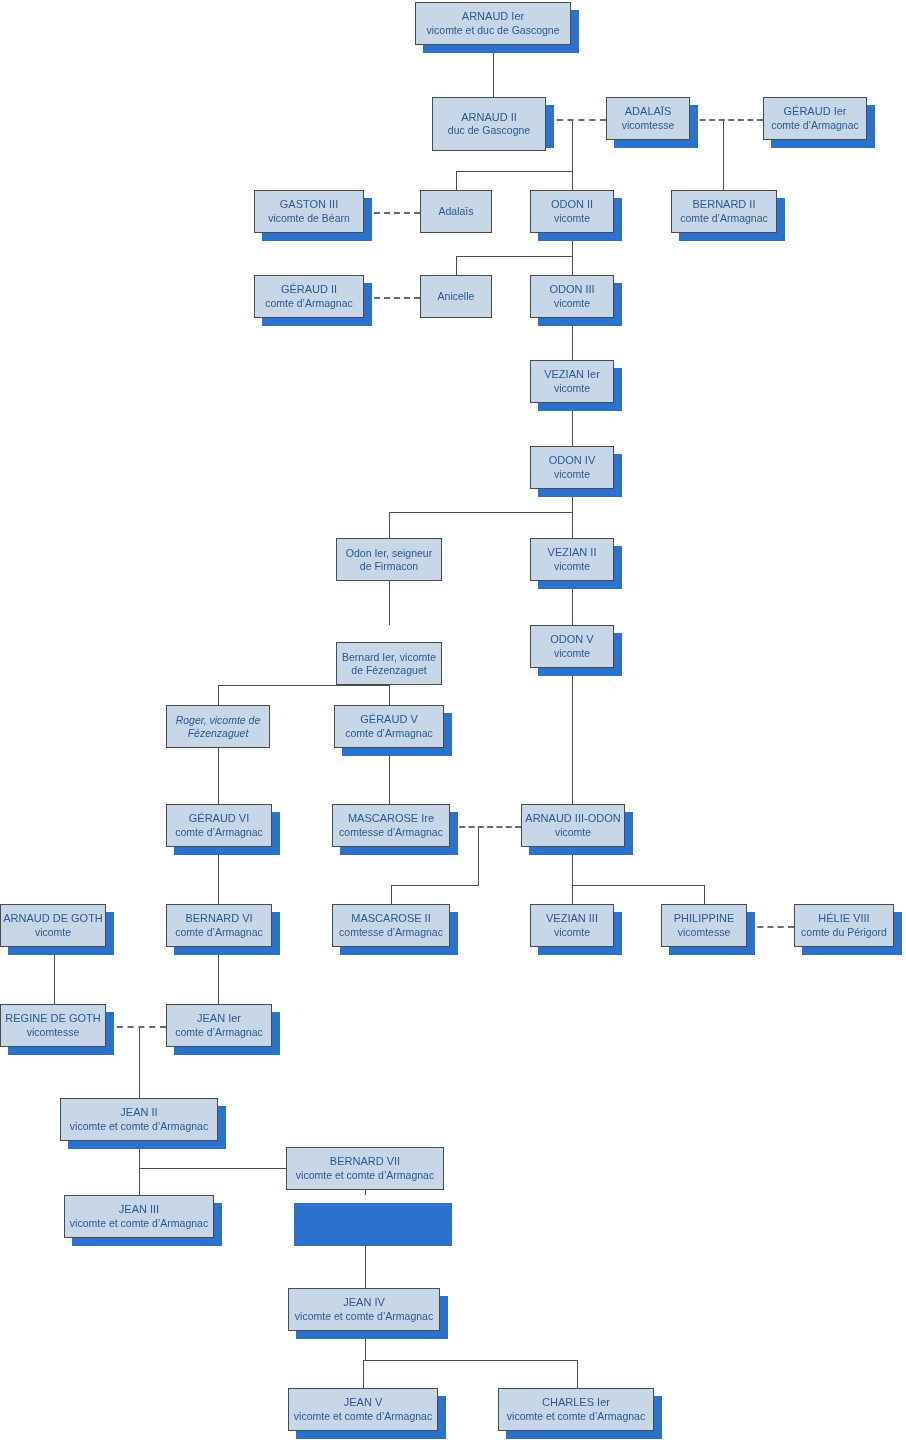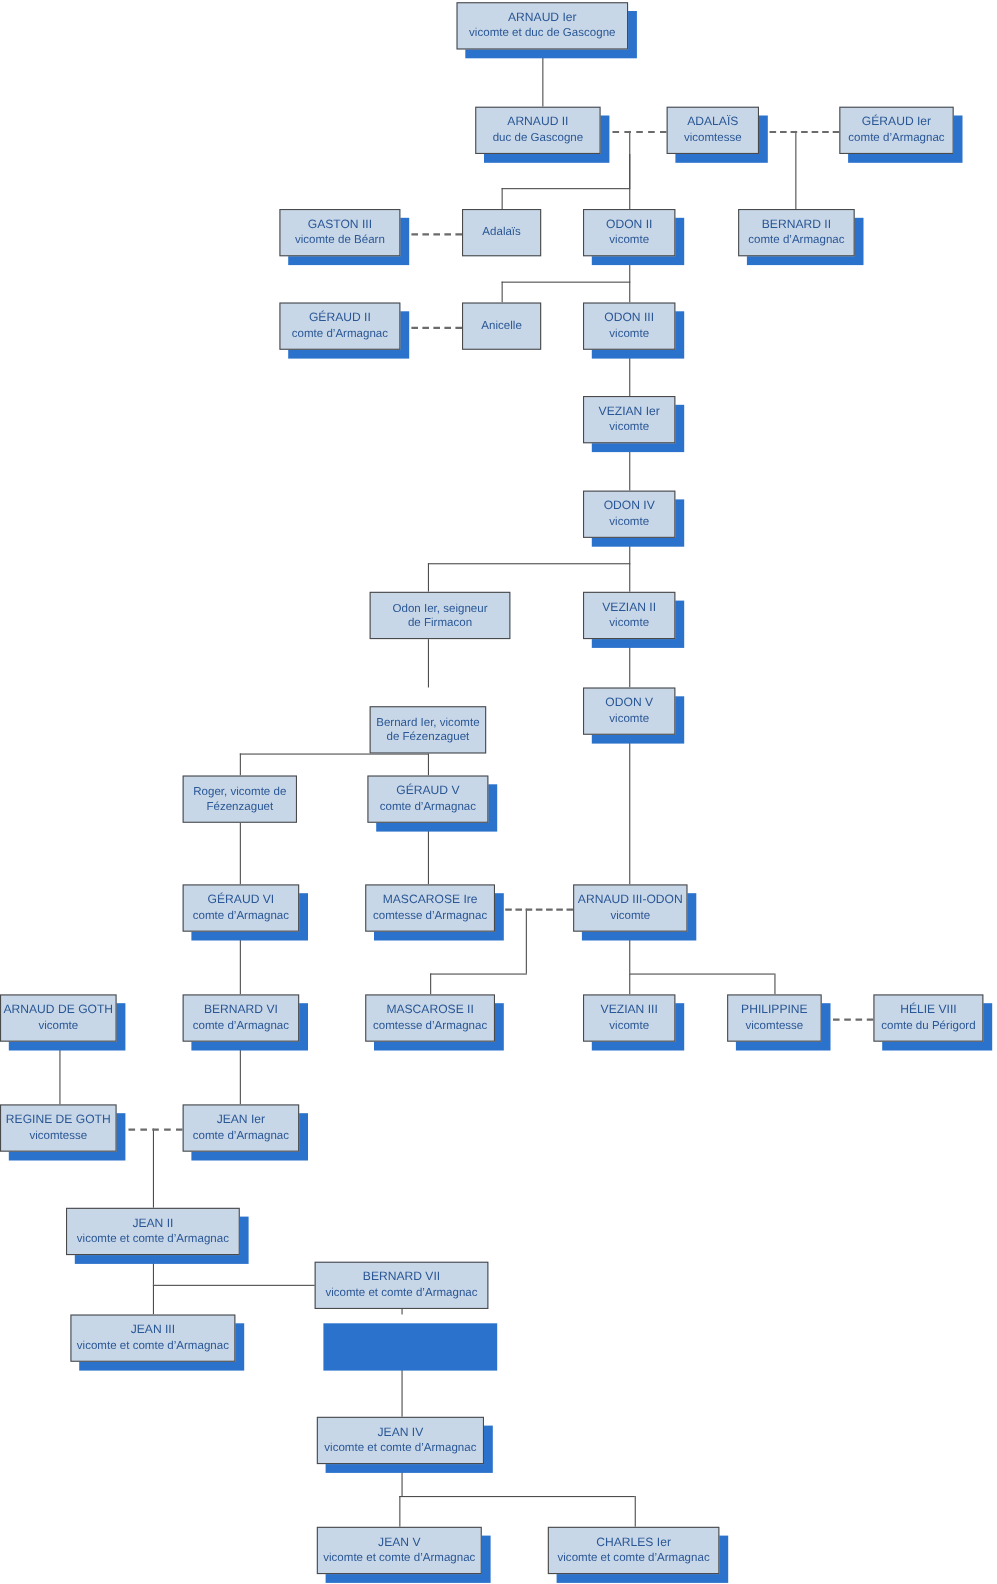--- a/index.html
+++ b/index.html
@@ -148,7 +148,7 @@
       <span class="l1">ARNAUD Ier</span>
       <span class="l2">vicomte et duc de Gascogne</span>
     </div>
-    <div class="node caps" style="left: 432px; top: 97px; width: 114px; height: 43px; background: rgb(200, 215, 232); border-color: rgb(74, 74, 74); color: rgb(42, 87, 149);">
+    <div class="node caps" style="left: 432px; top: 97px; width: 114px; height: 54px; background: rgb(200, 215, 232); border-color: rgb(74, 74, 74); color: rgb(42, 87, 149);">
       <span class="l1">ARNAUD II</span>
       <span class="l2">duc de Gascogne</span>
     </div>

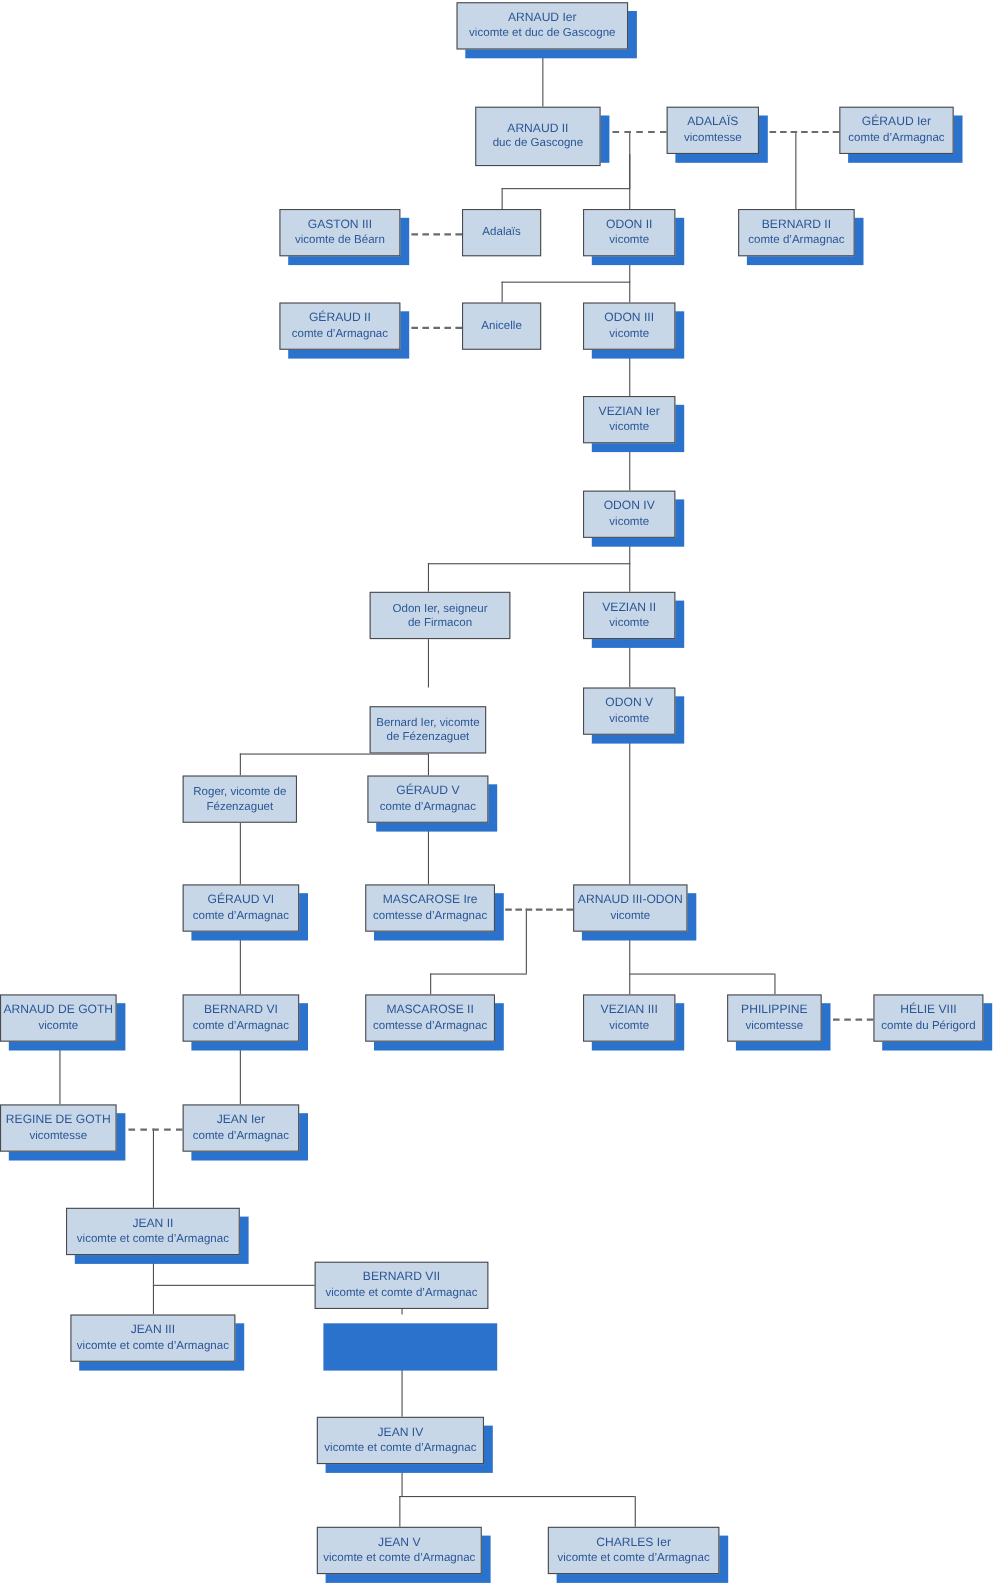--- a/index.html
+++ b/index.html
@@ -194,7 +194,7 @@
       <span class="l1">ODON IV</span>
       <span class="l2">vicomte</span>
     </div>
-    <div class="node mixed" style="left: 336px; top: 538px; width: 128px; height: 43px; background: rgb(200, 215, 232); border-color: rgb(74, 74, 74); color: rgb(42, 87, 149);">
+    <div class="node mixed" style="left: 336px; top: 538px; width: 106px; height: 43px; background: rgb(200, 215, 232); border-color: rgb(74, 74, 74); color: rgb(42, 87, 149);">
       <span class="l1">Odon Ier, seigneur</span>
       <span class="l2">de Firmacon</span>
     </div>

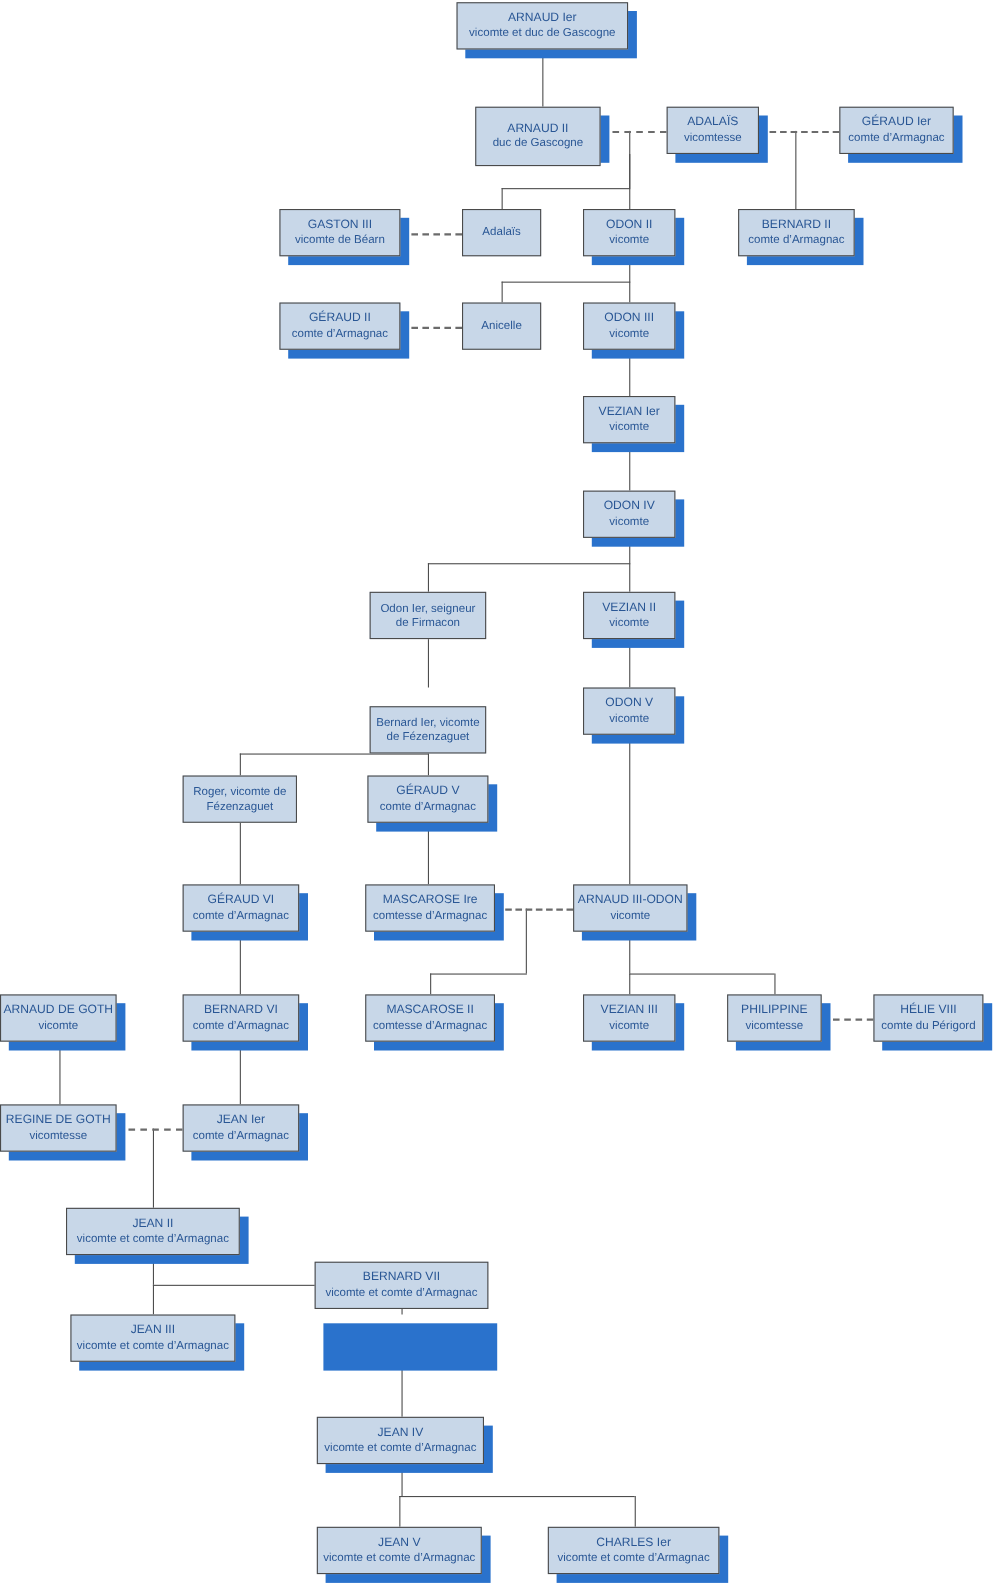--- a/index.html
+++ b/index.html
@@ -210,7 +210,7 @@
       <span class="l1">ODON V</span>
       <span class="l2">vicomte</span>
     </div>
-    <div class="node mixed" style="left: 166px; top: 705px; width: 104px; height: 43px; background: rgb(200, 215, 232); border-color: rgb(74, 74, 74); color: rgb(42, 87, 149);">
+    <div class="node mixed" style="left: 166px; top: 705px; width: 104px; height: 43px; background: rgb(200, 215, 232); border-color: rgb(74, 74, 74); color: rgb(42, 87, 149); font-style: italic;">
       <span class="l1">Roger, vicomte de</span>
       <span class="l2">Fézenzaguet</span>
     </div>

